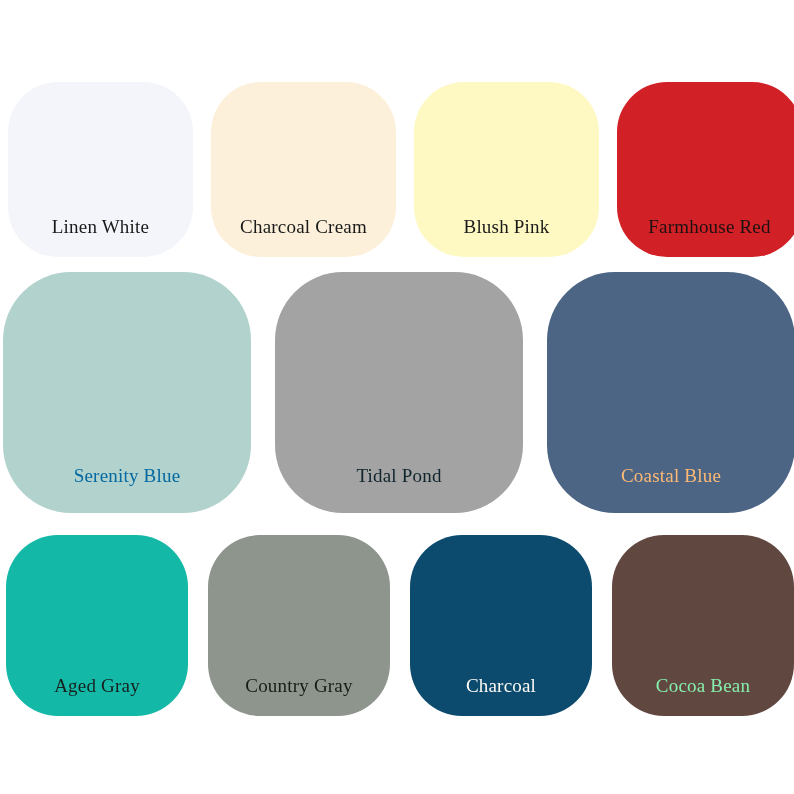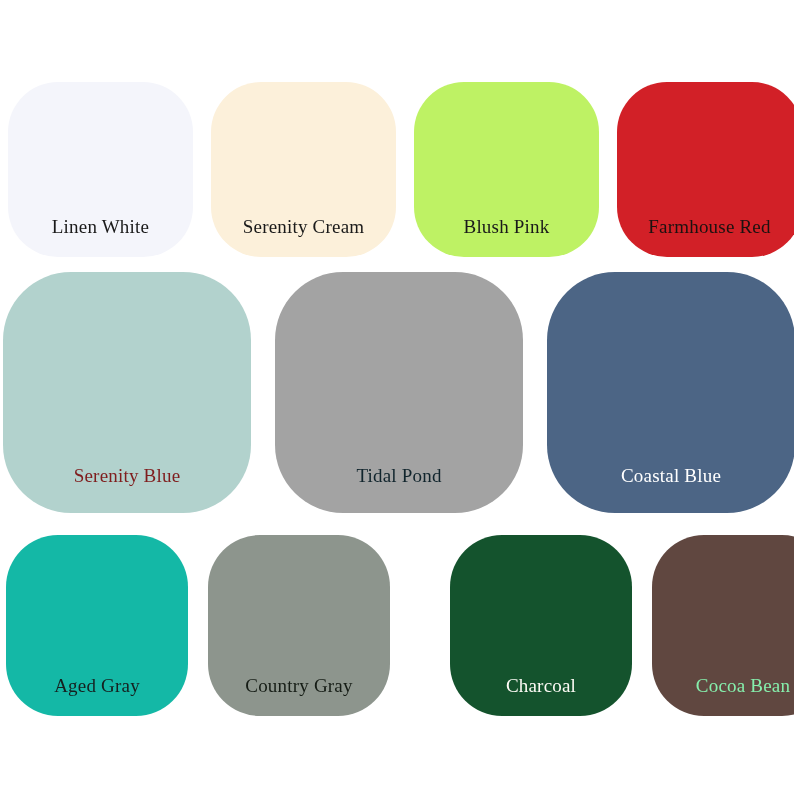--- a/index.html
+++ b/index.html
@@ -85,7 +85,7 @@
     <div class="gap-r1"></div>
 
     <div class="swatch" style="background: rgb(252, 240, 218);">
-      <span class="swatch-label" style="color: rgb(26, 26, 26);">Serenity Cream</span>
+      <span class="swatch-label" style="color: rgb(26, 26, 26);">Charcoal Cream</span>
     </div>
 
     <div class="gap-r1"></div>

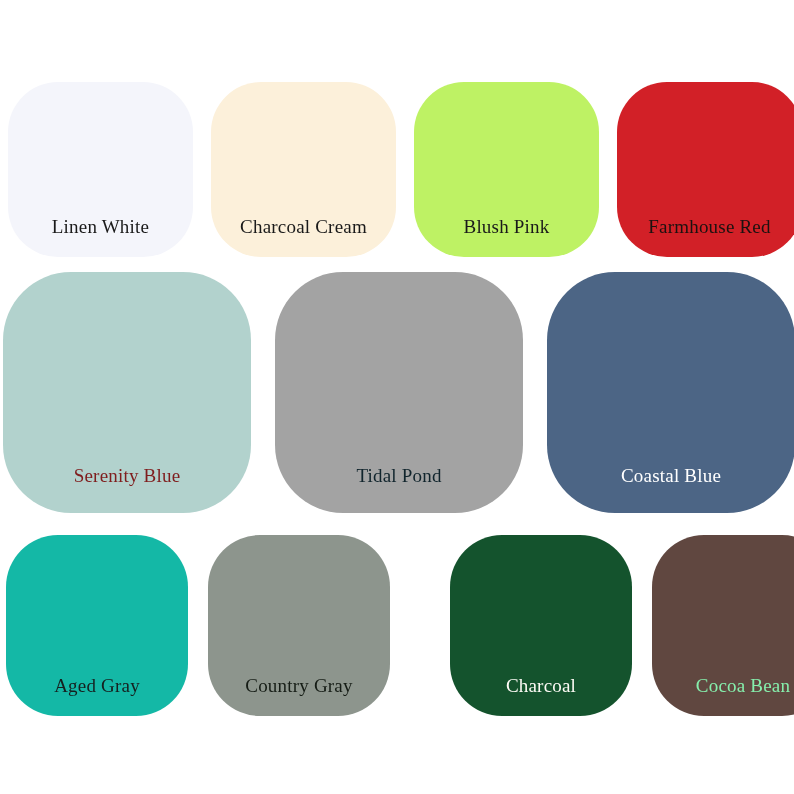--- a/index.html
+++ b/index.html
@@ -90,7 +90,7 @@
 
     <div class="gap-r1"></div>
 
-    <div class="swatch" style="background: #bef264;">
+    <div class="swatch" style="background: #fef9c3;">
       <span class="swatch-label" style="color: rgb(26, 26, 26);">Blush Pink</span>
     </div>
 

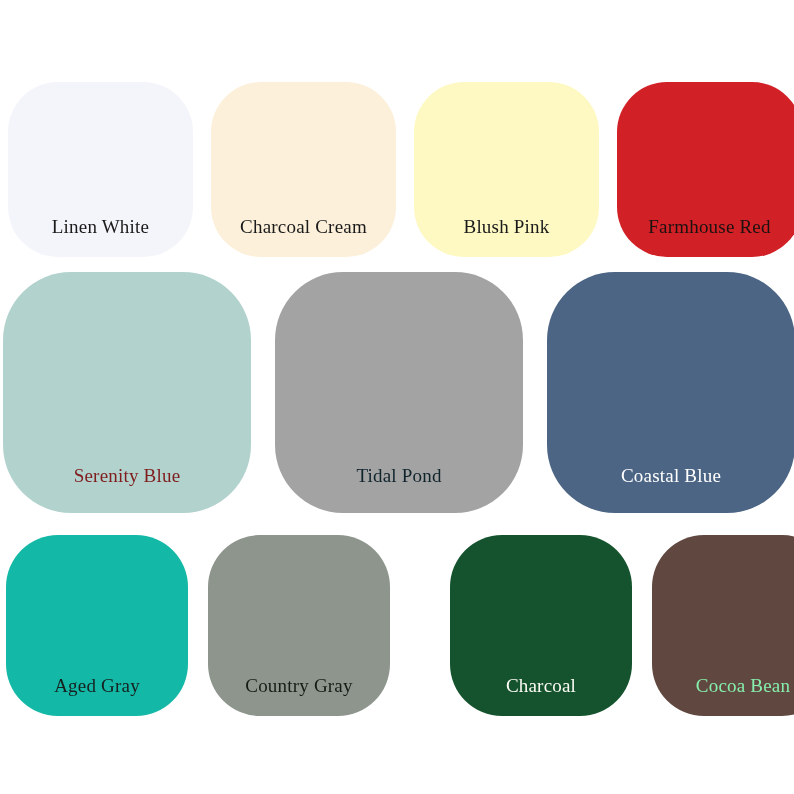--- a/index.html
+++ b/index.html
@@ -105,7 +105,7 @@
     <div class="row-pad-r2"></div>
 
     <div class="swatch" style="background: rgb(178, 210, 205);">
-      <span class="swatch-label" style="color: #7f1d1d; margin-top: 17px;">Serenity Blue</span>
+      <span class="swatch-label" style="color: #0369a1; margin-top: 17px;">Serenity Blue</span>
     </div>
 
     <div class="gap-r2"></div>

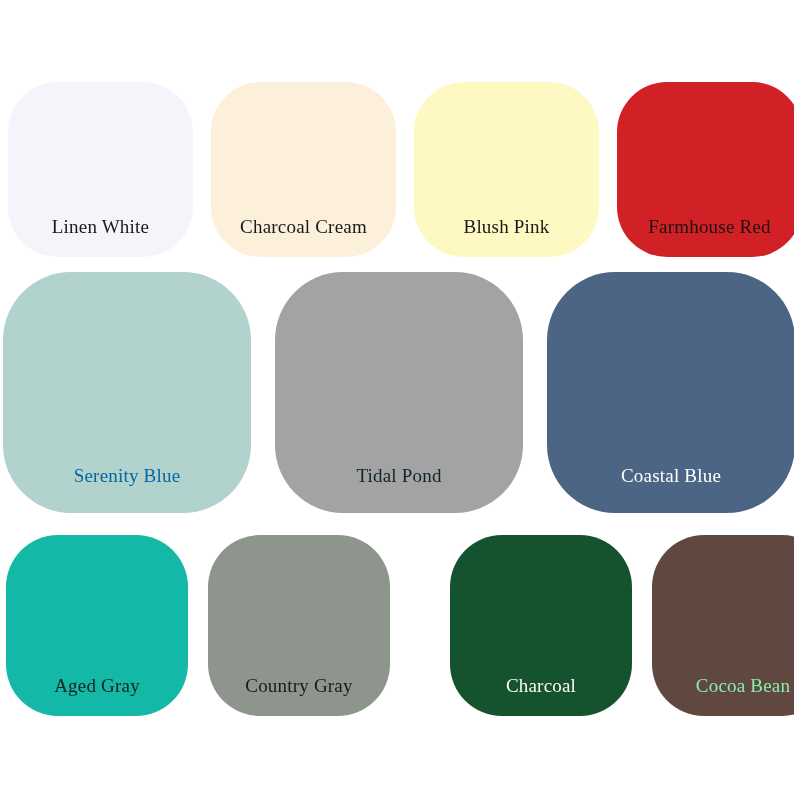--- a/index.html
+++ b/index.html
@@ -117,7 +117,7 @@
     <div class="gap-r2"></div>
 
     <div class="swatch" style="background: rgb(76, 101, 133);">
-      <span class="swatch-label" style="color: #ffffff;">Coastal Blue</span>
+      <span class="swatch-label" style="color: #fdba74;">Coastal Blue</span>
     </div>
   </div>
 

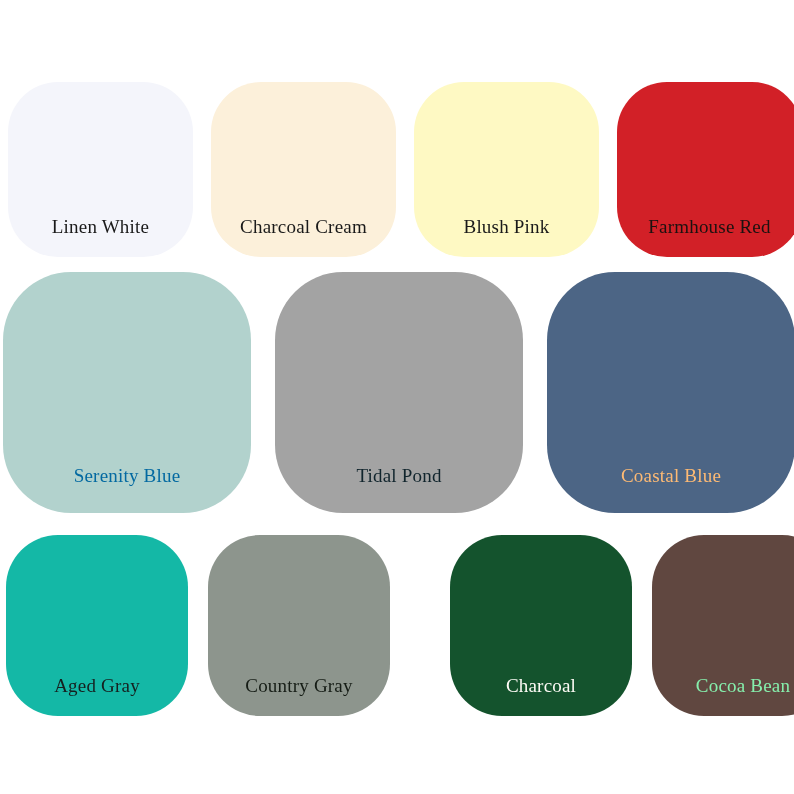--- a/index.html
+++ b/index.html
@@ -136,7 +136,7 @@
 
     <div class="gap-r3"></div>
 
-    <div class="swatch" style="background: #14532d; margin-left: 40px;">
+    <div class="swatch" style="background: #0c4a6e;">
       <span class="swatch-label" style="color: rgb(253, 251, 245);">Charcoal</span>
     </div>
 

